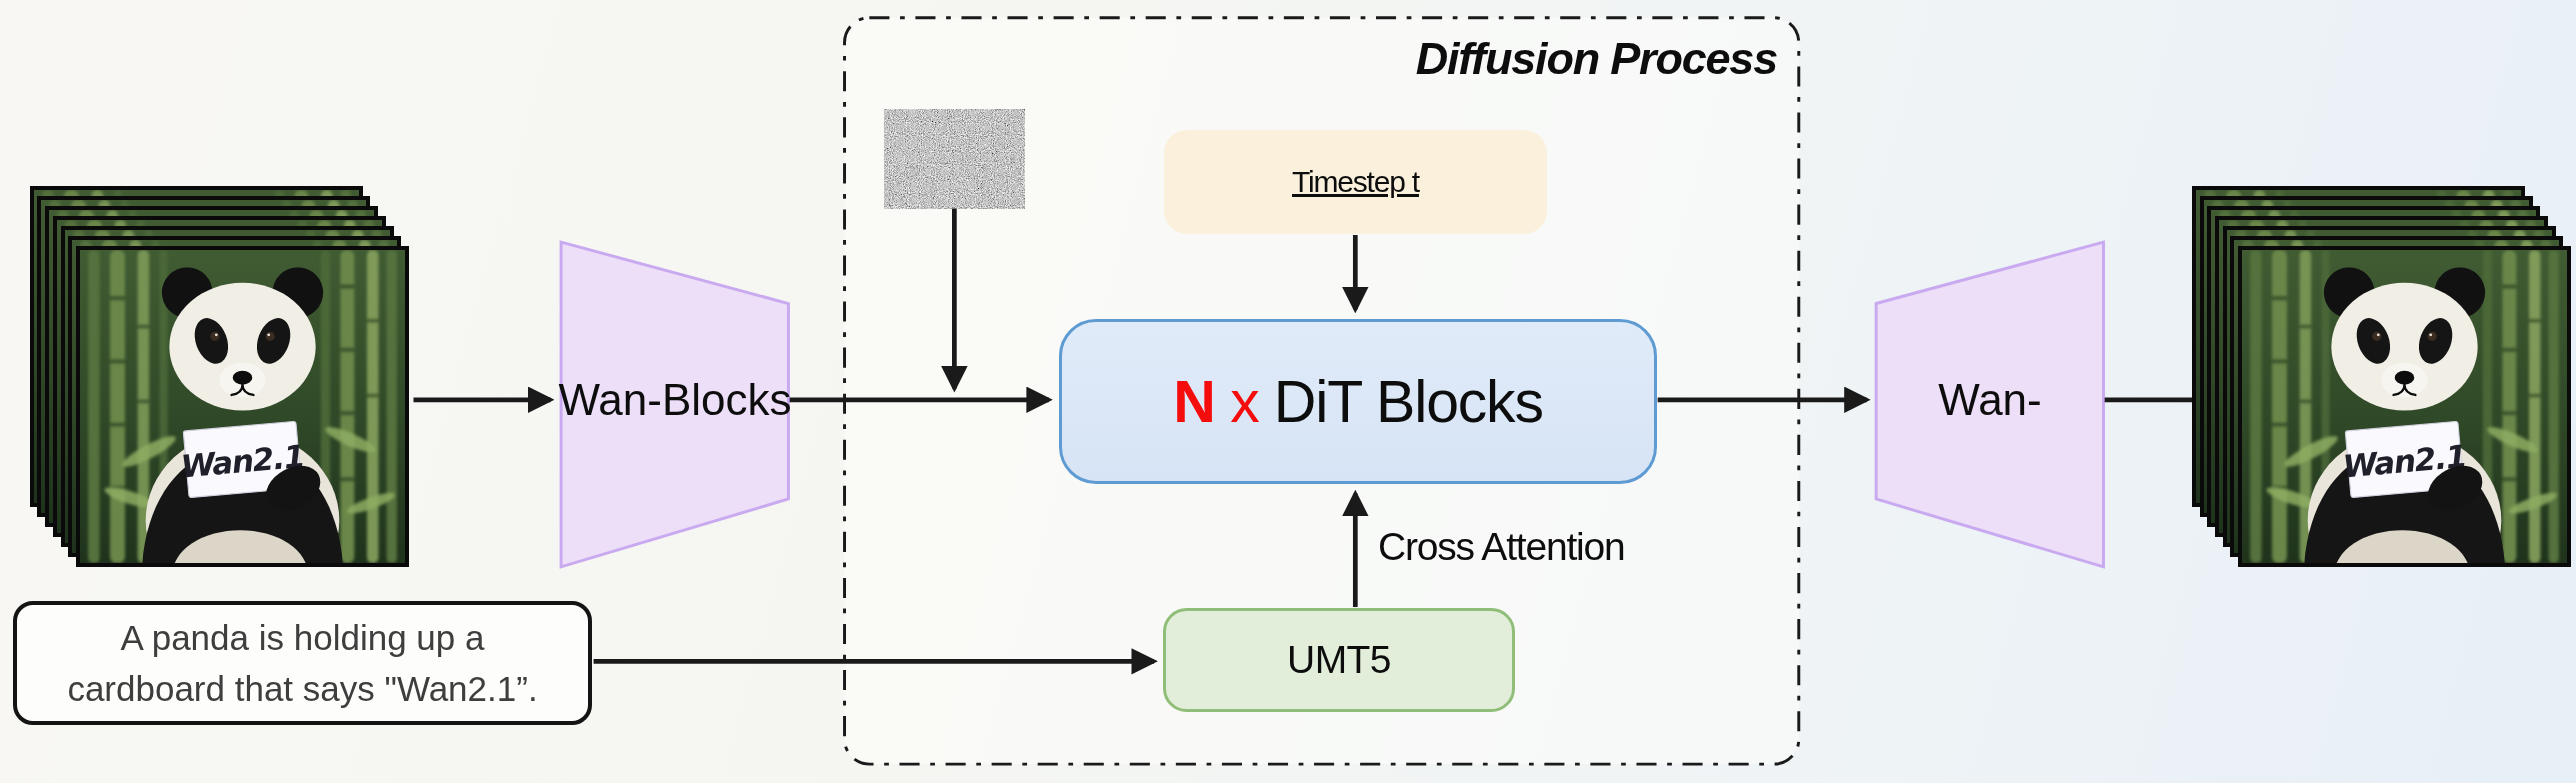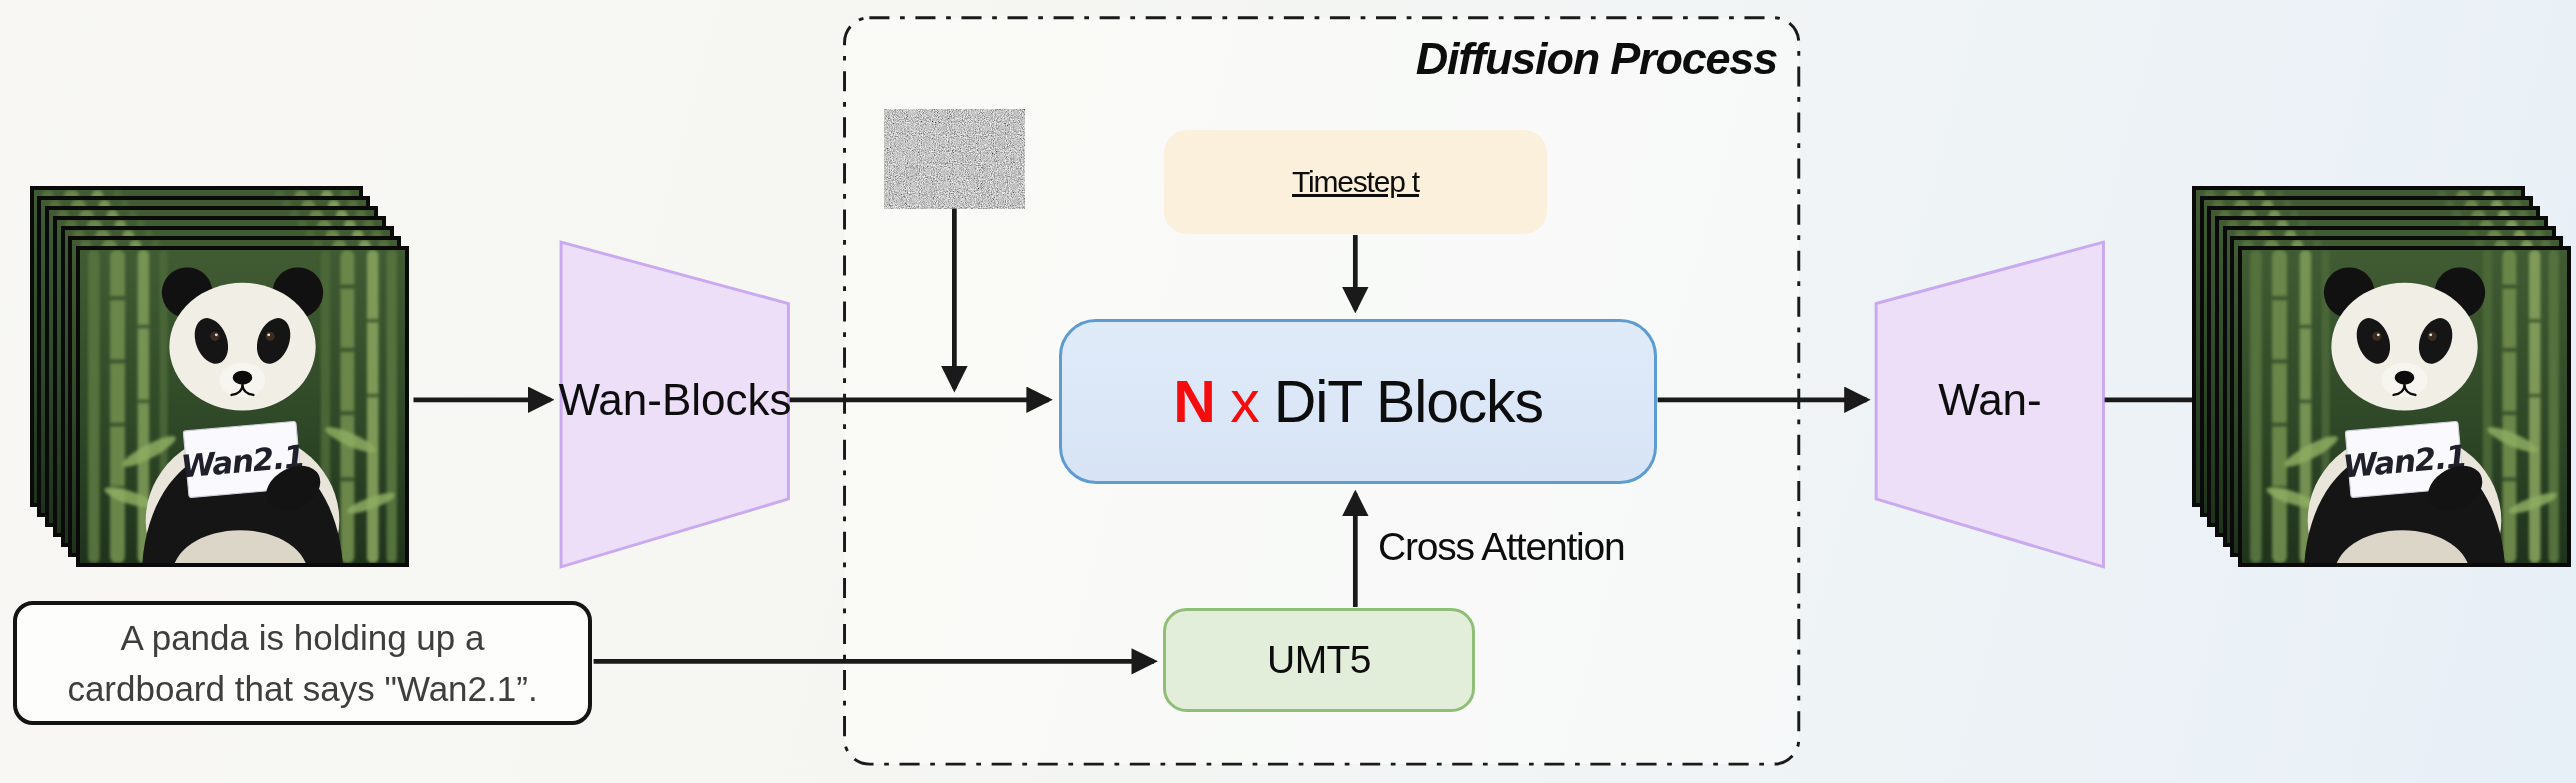--- a/index.html
+++ b/index.html
@@ -36,7 +36,7 @@
   .dit-x{color:#f50d0d;margin:0 15.4px;}
   .dit-rest{font-weight:400;}
   .umt5-box{
-    left:1163px;top:608px;width:312px;height:104px;border-radius:23.6px;
+    left:1163px;top:608px;width:352px;height:104px;border-radius:23.6px;
     background:#e2eeda;border:3px solid #90be79;
     font-size:39px;letter-spacing:-0.6px;color:#0d0d0d;
   }

